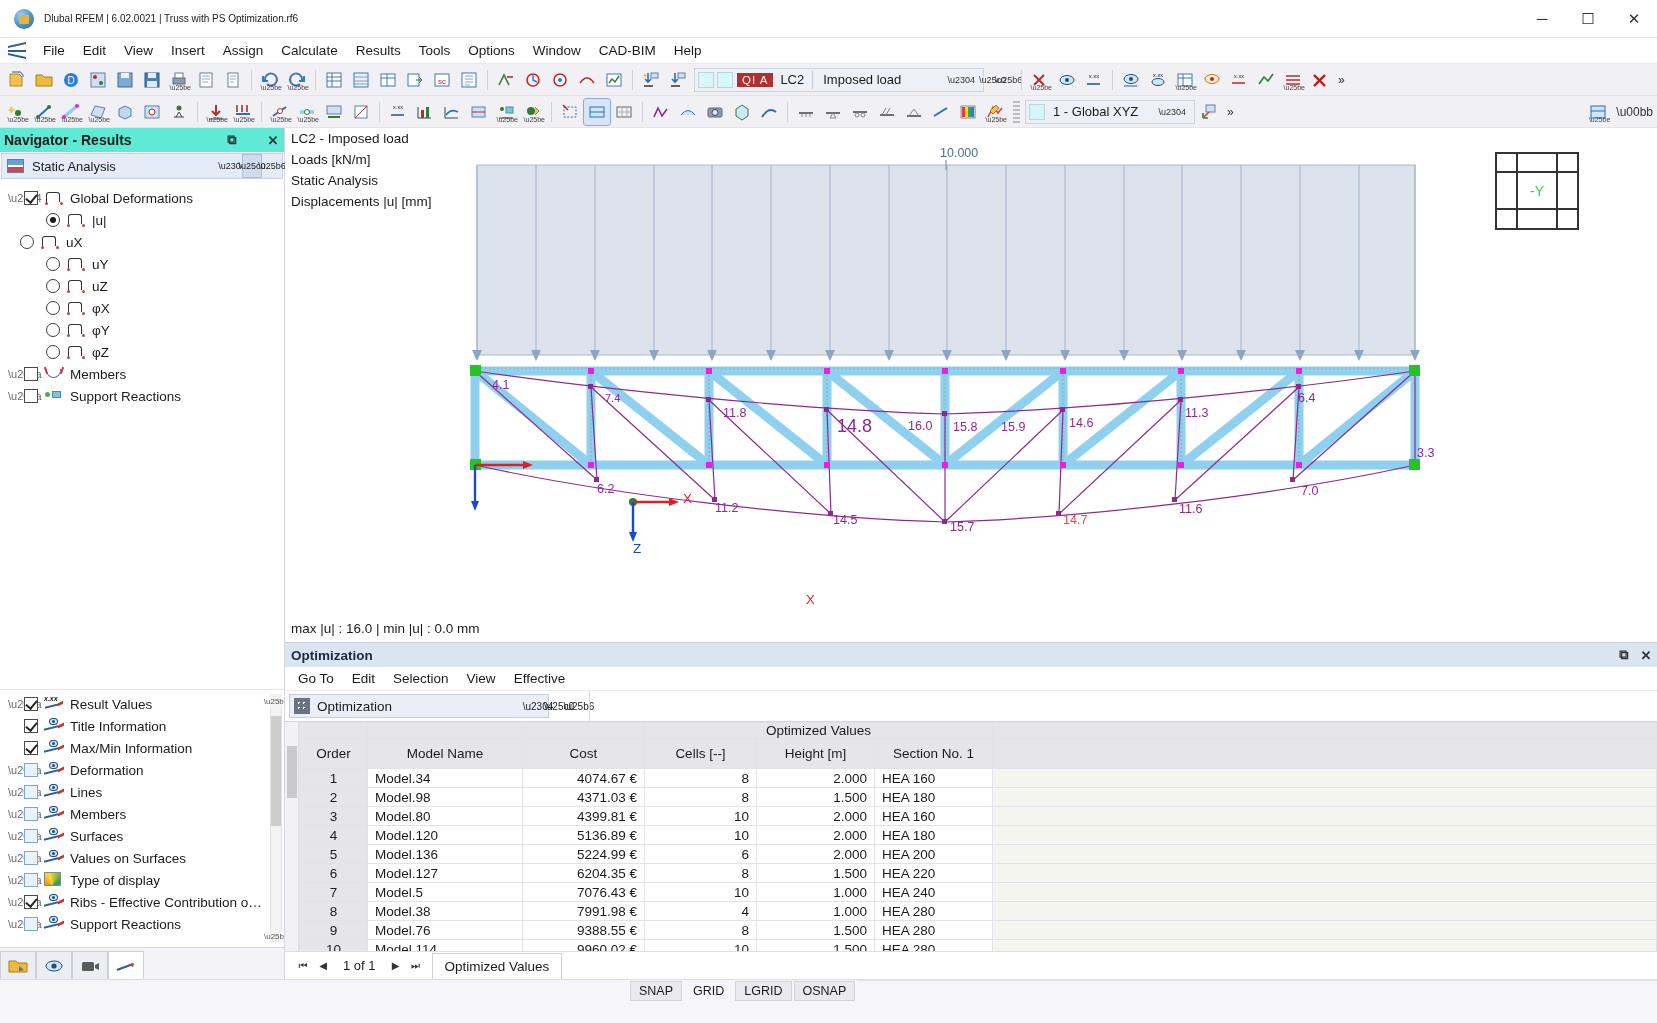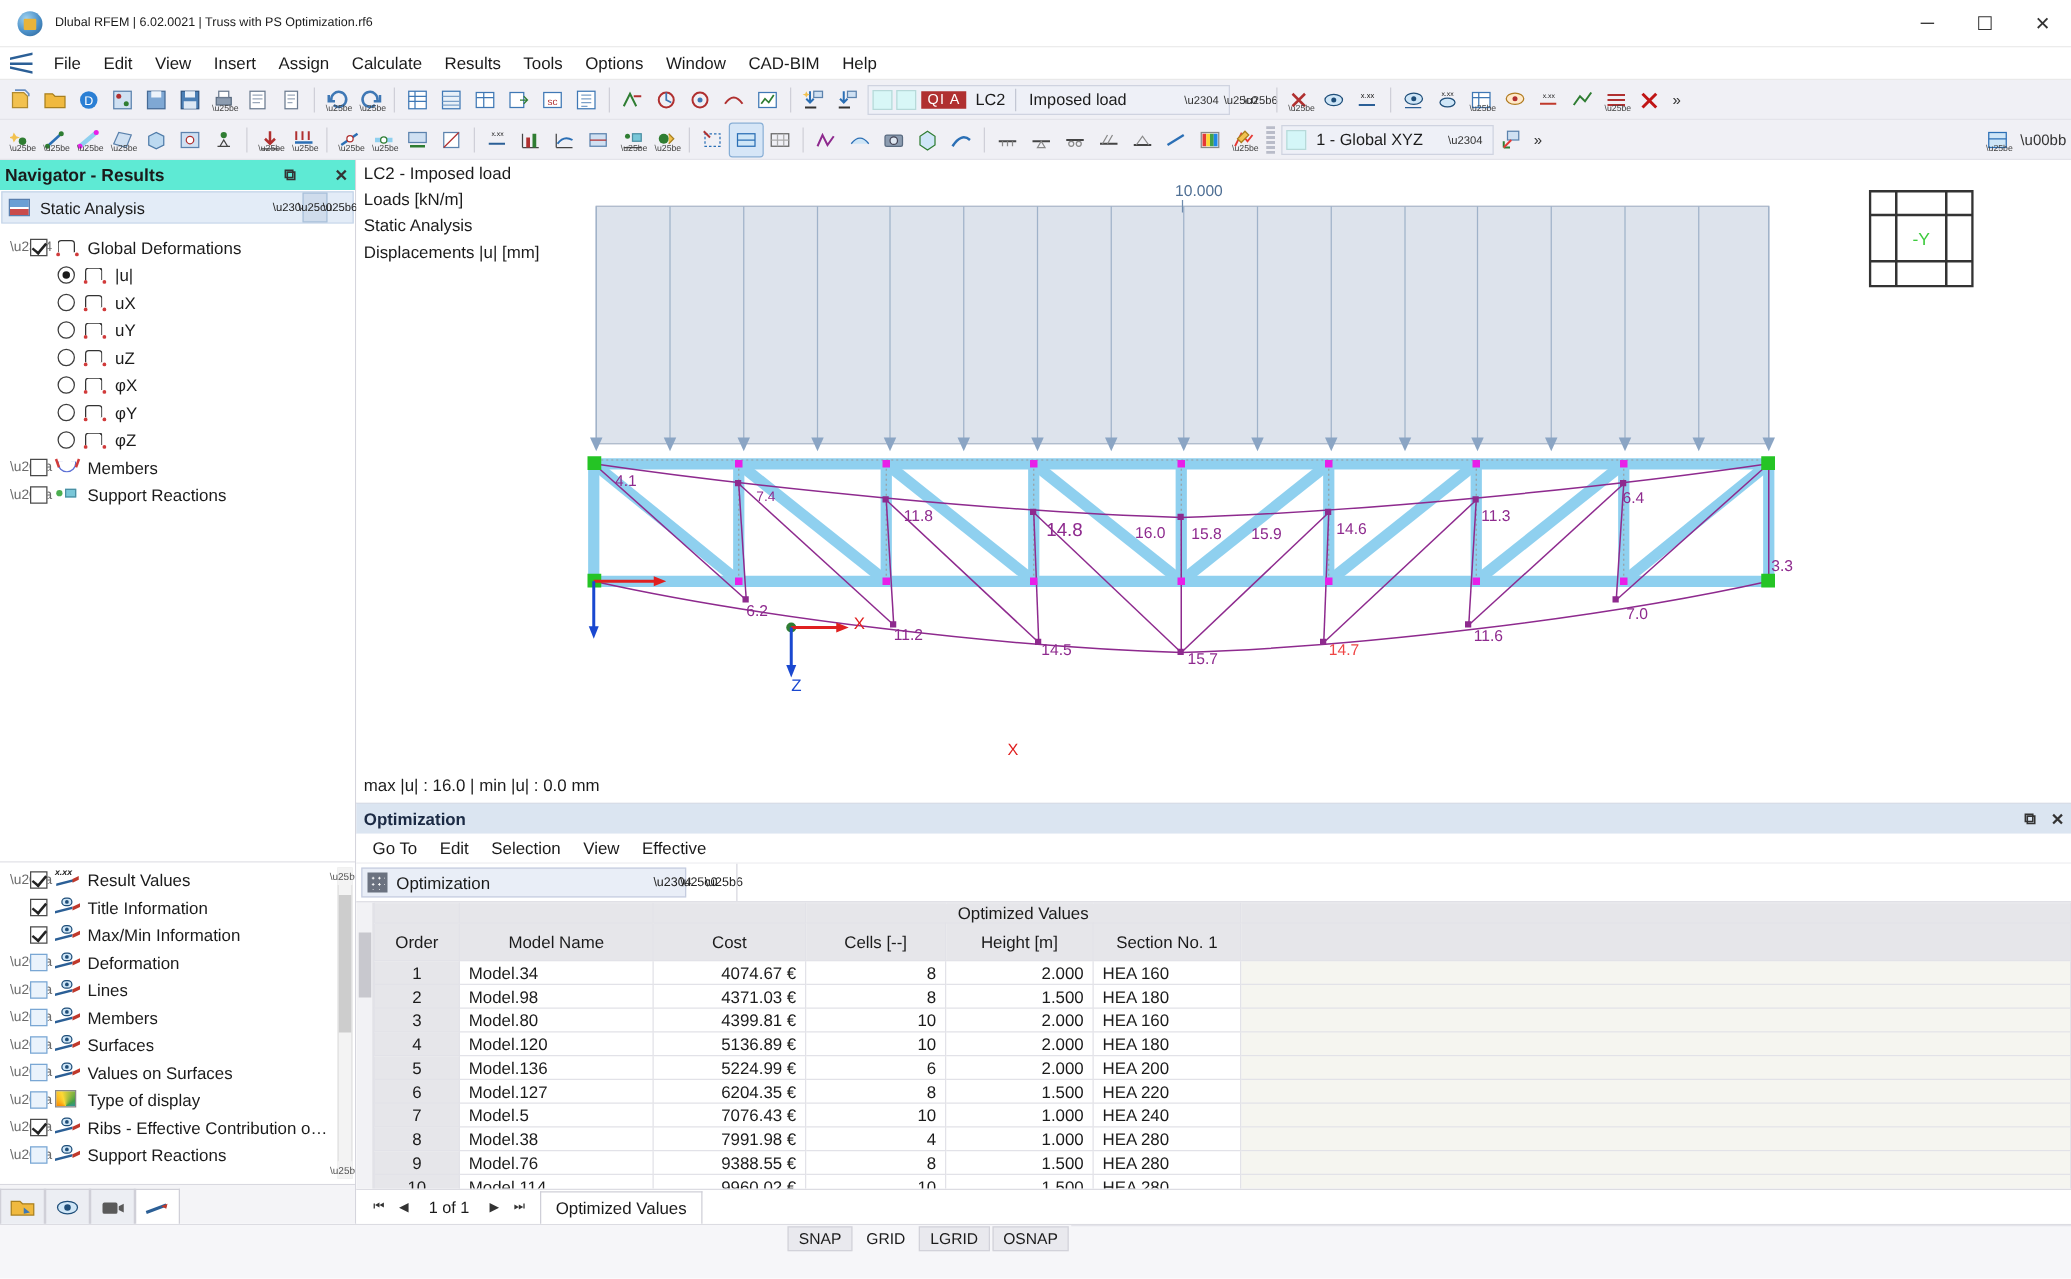--- a/index.html
+++ b/index.html
@@ -773,7 +773,7 @@
           </span>
         <span class="lbl">|u|</span>
       </div>
-      <div class="tree-row" style="padding-left:46px;">
+      <div class="tree-row" style="padding-left:20px;">
         <span class="rb"></span>
         <span class="ti ic-frame">
             <i class="fr"></i>

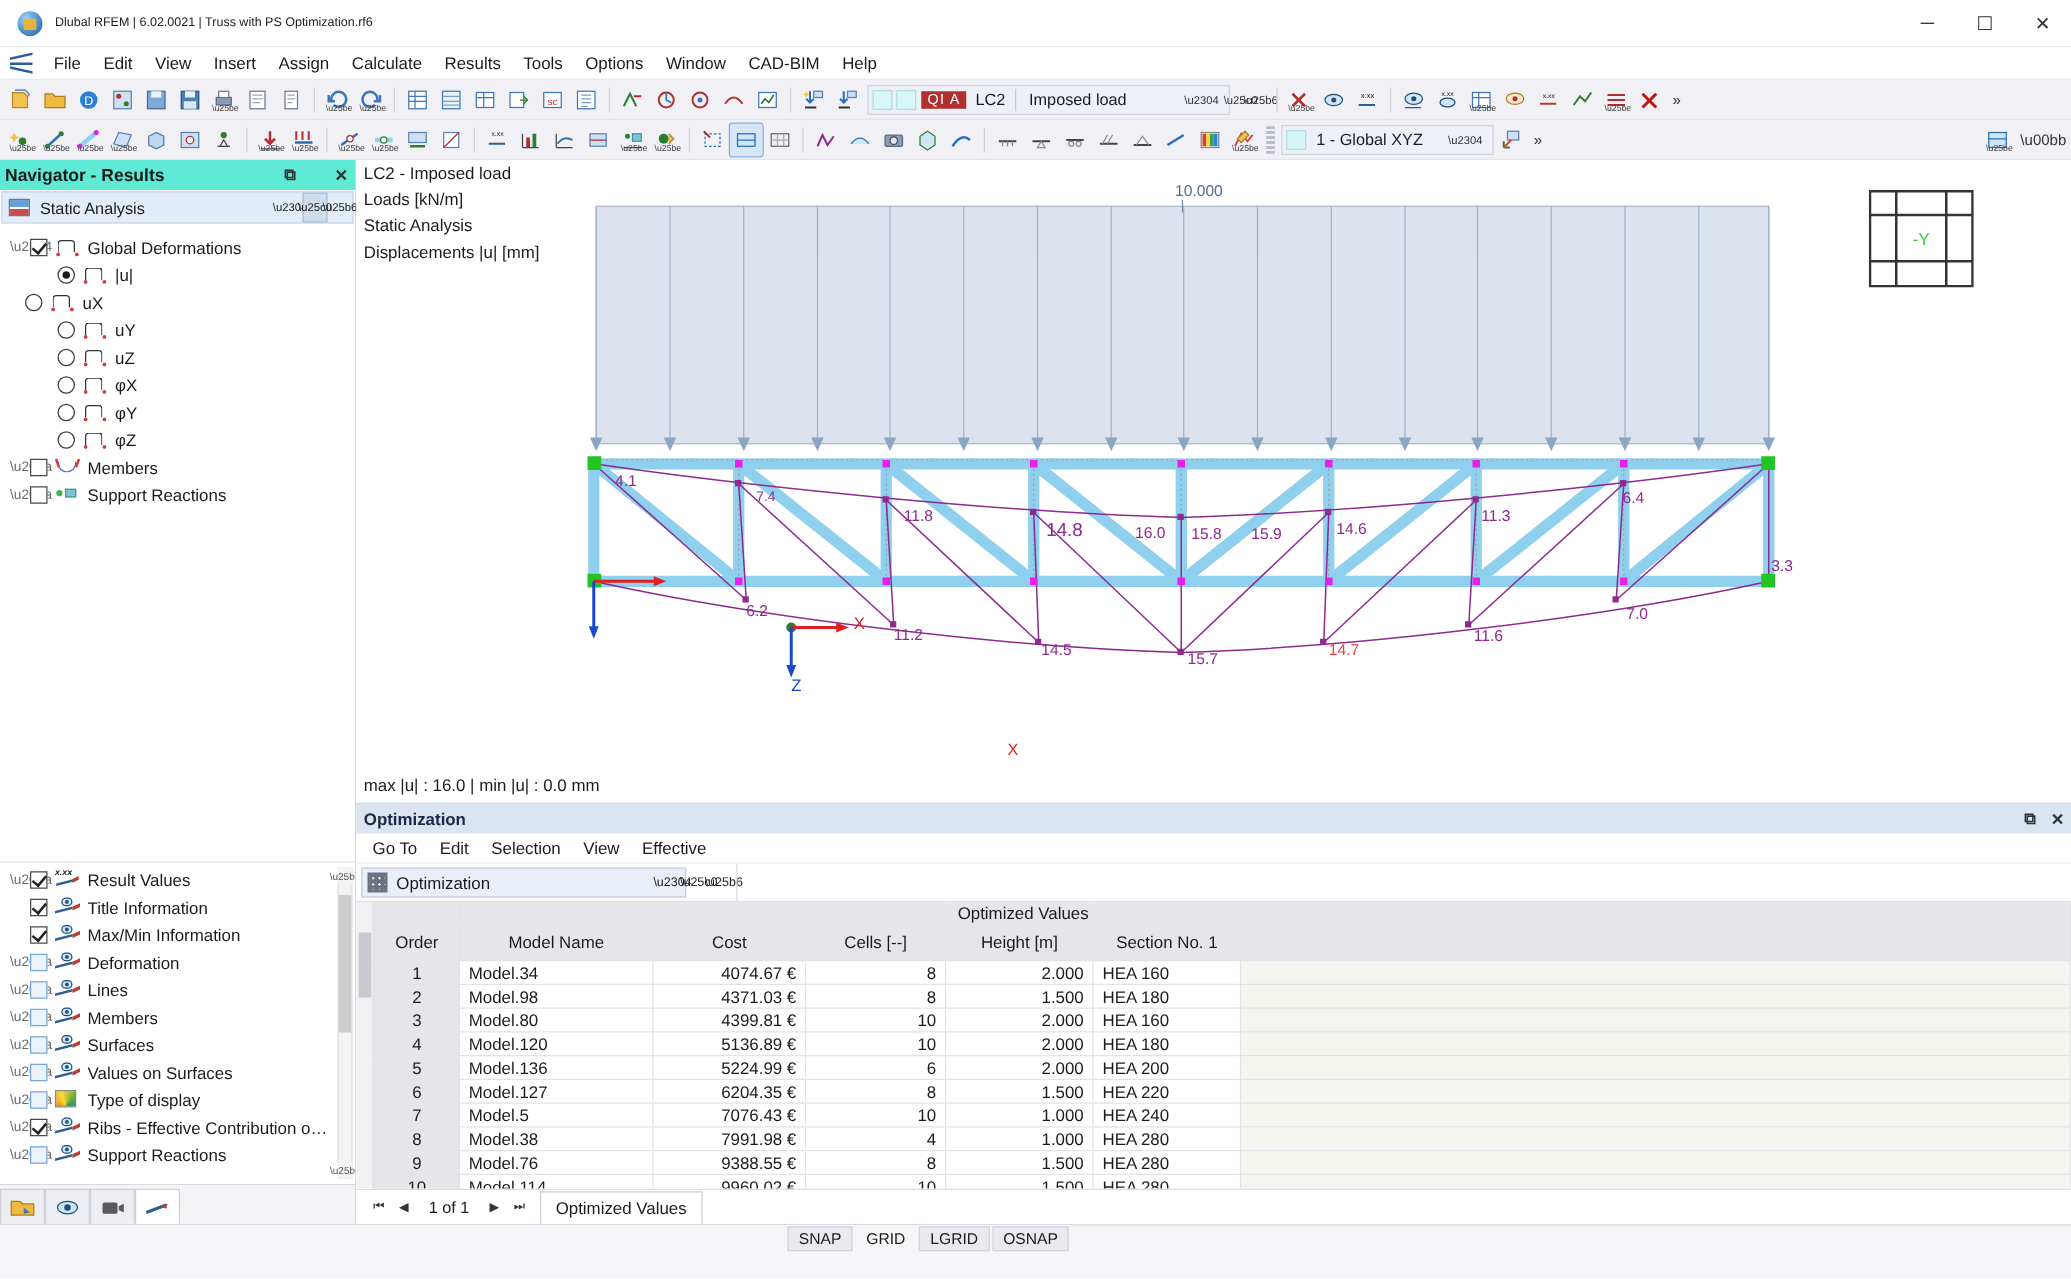--- a/index.html
+++ b/index.html
@@ -1177,7 +1177,7 @@
       <div class="vp-text" style="left:207px; top:250px; color:#8e2a8e; font-size:12.5px;">4.1</div>
       <div class="vp-text" style="left:320px; top:264px; color:#8e2a8e; font-size:11px;">7.4</div>
       <div class="vp-text" style="left:438px; top:278px; color:#8e2a8e; font-size:12.5px;">11.8</div>
-      <div class="vp-text" style="left:552px; top:288px; color:#8e2a8e; font-size:15px;">14.8</div>
+      <div class="vp-text" style="left:552px; top:288px; color:#8e2a8e; font-size:18px;">14.8</div>
       <div class="vp-text" style="left:623px; top:291px; color:#8e2a8e; font-size:12.5px;">16.0</div>
       <div class="vp-text" style="left:668px; top:292px; color:#8e2a8e; font-size:12.5px;">15.8</div>
       <div class="vp-text" style="left:716px; top:292px; color:#8e2a8e; font-size:12.5px;">15.9</div>

